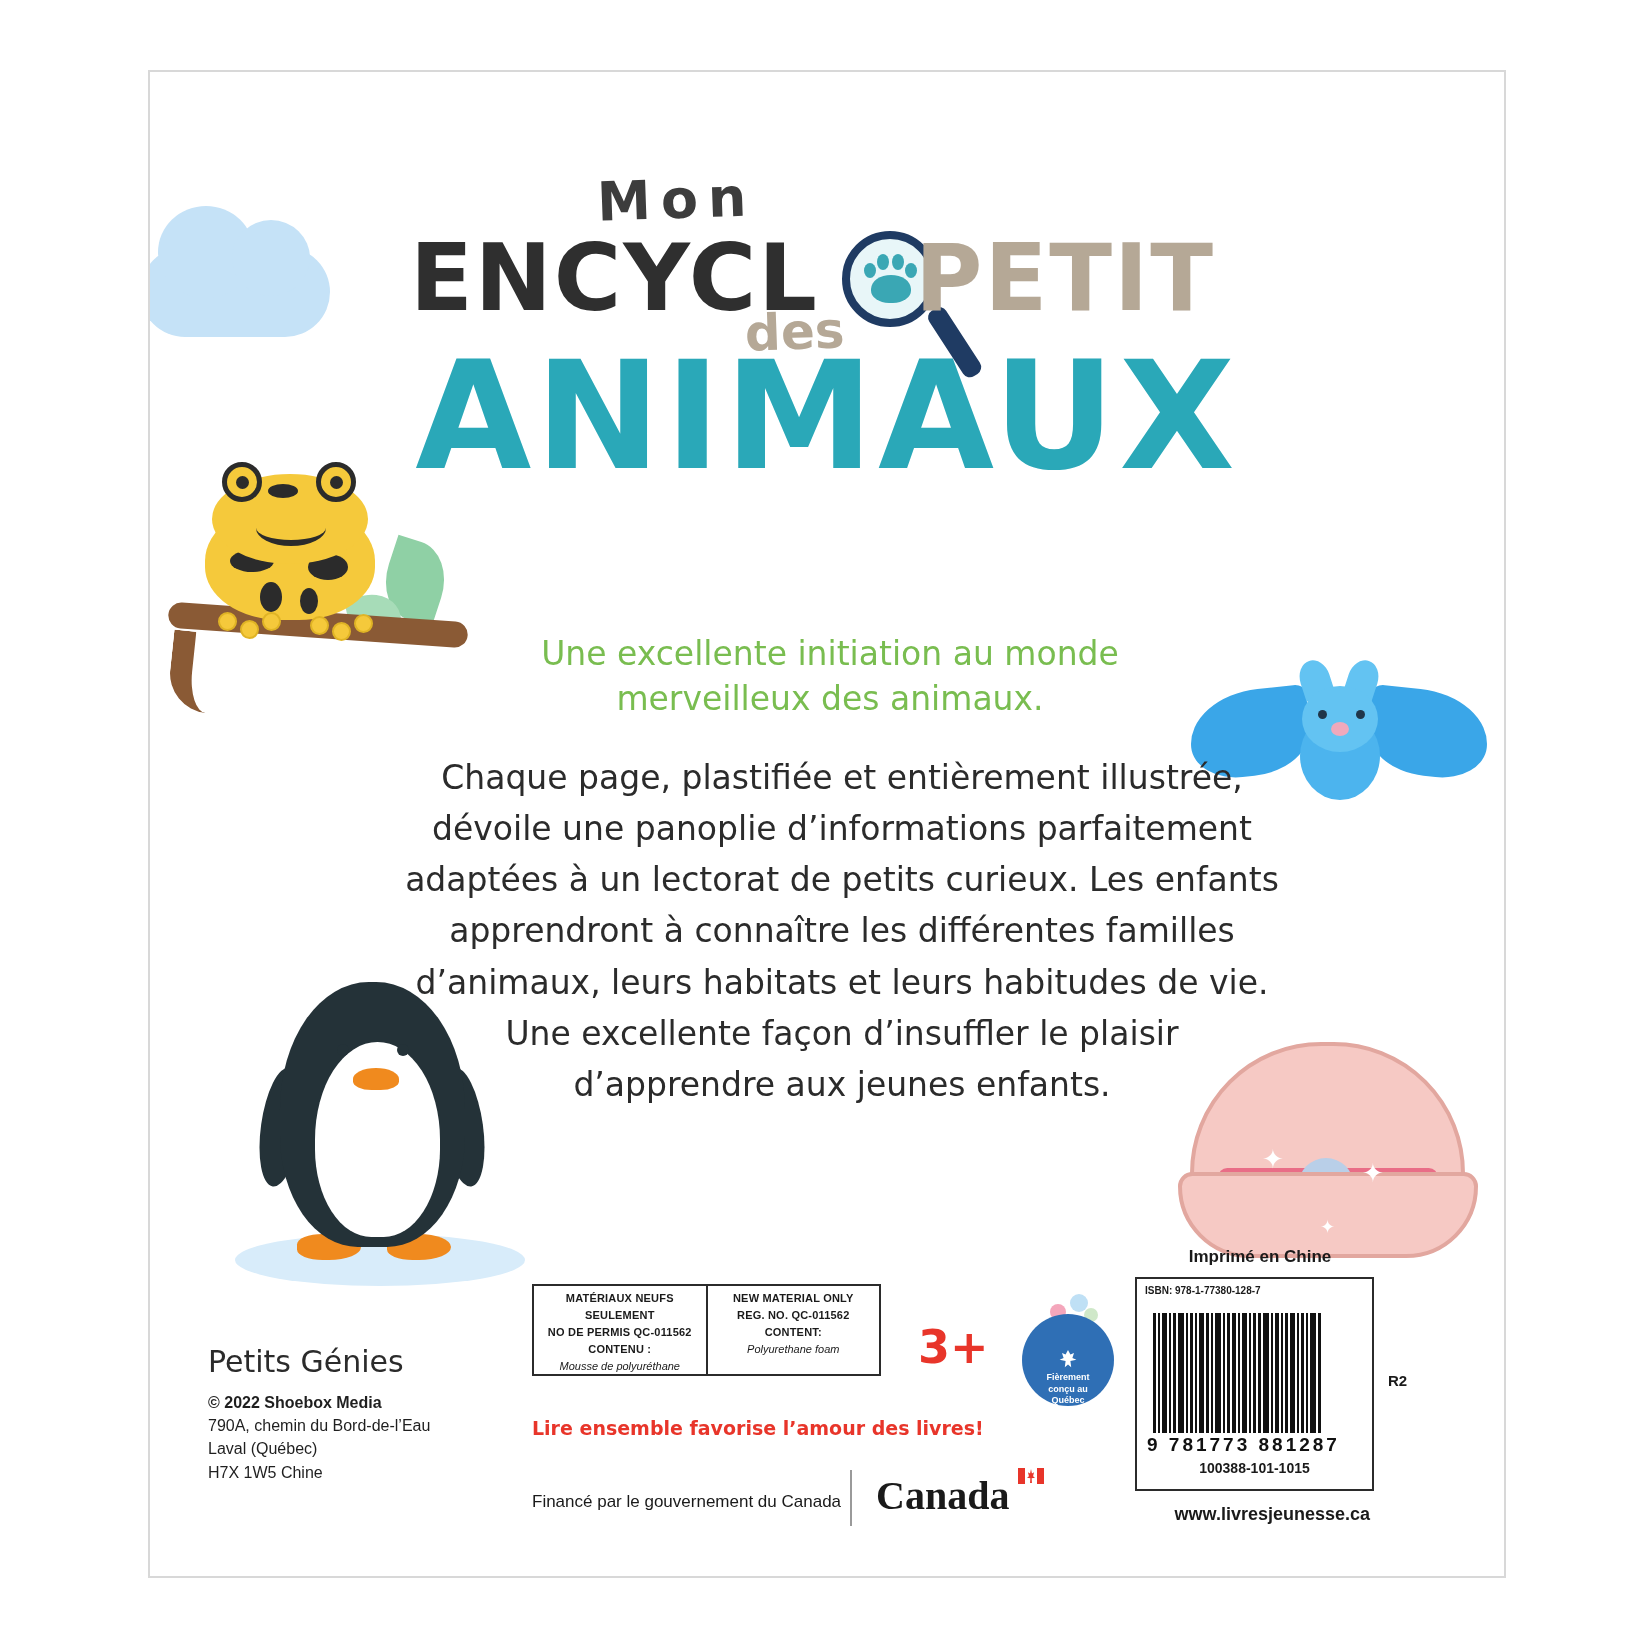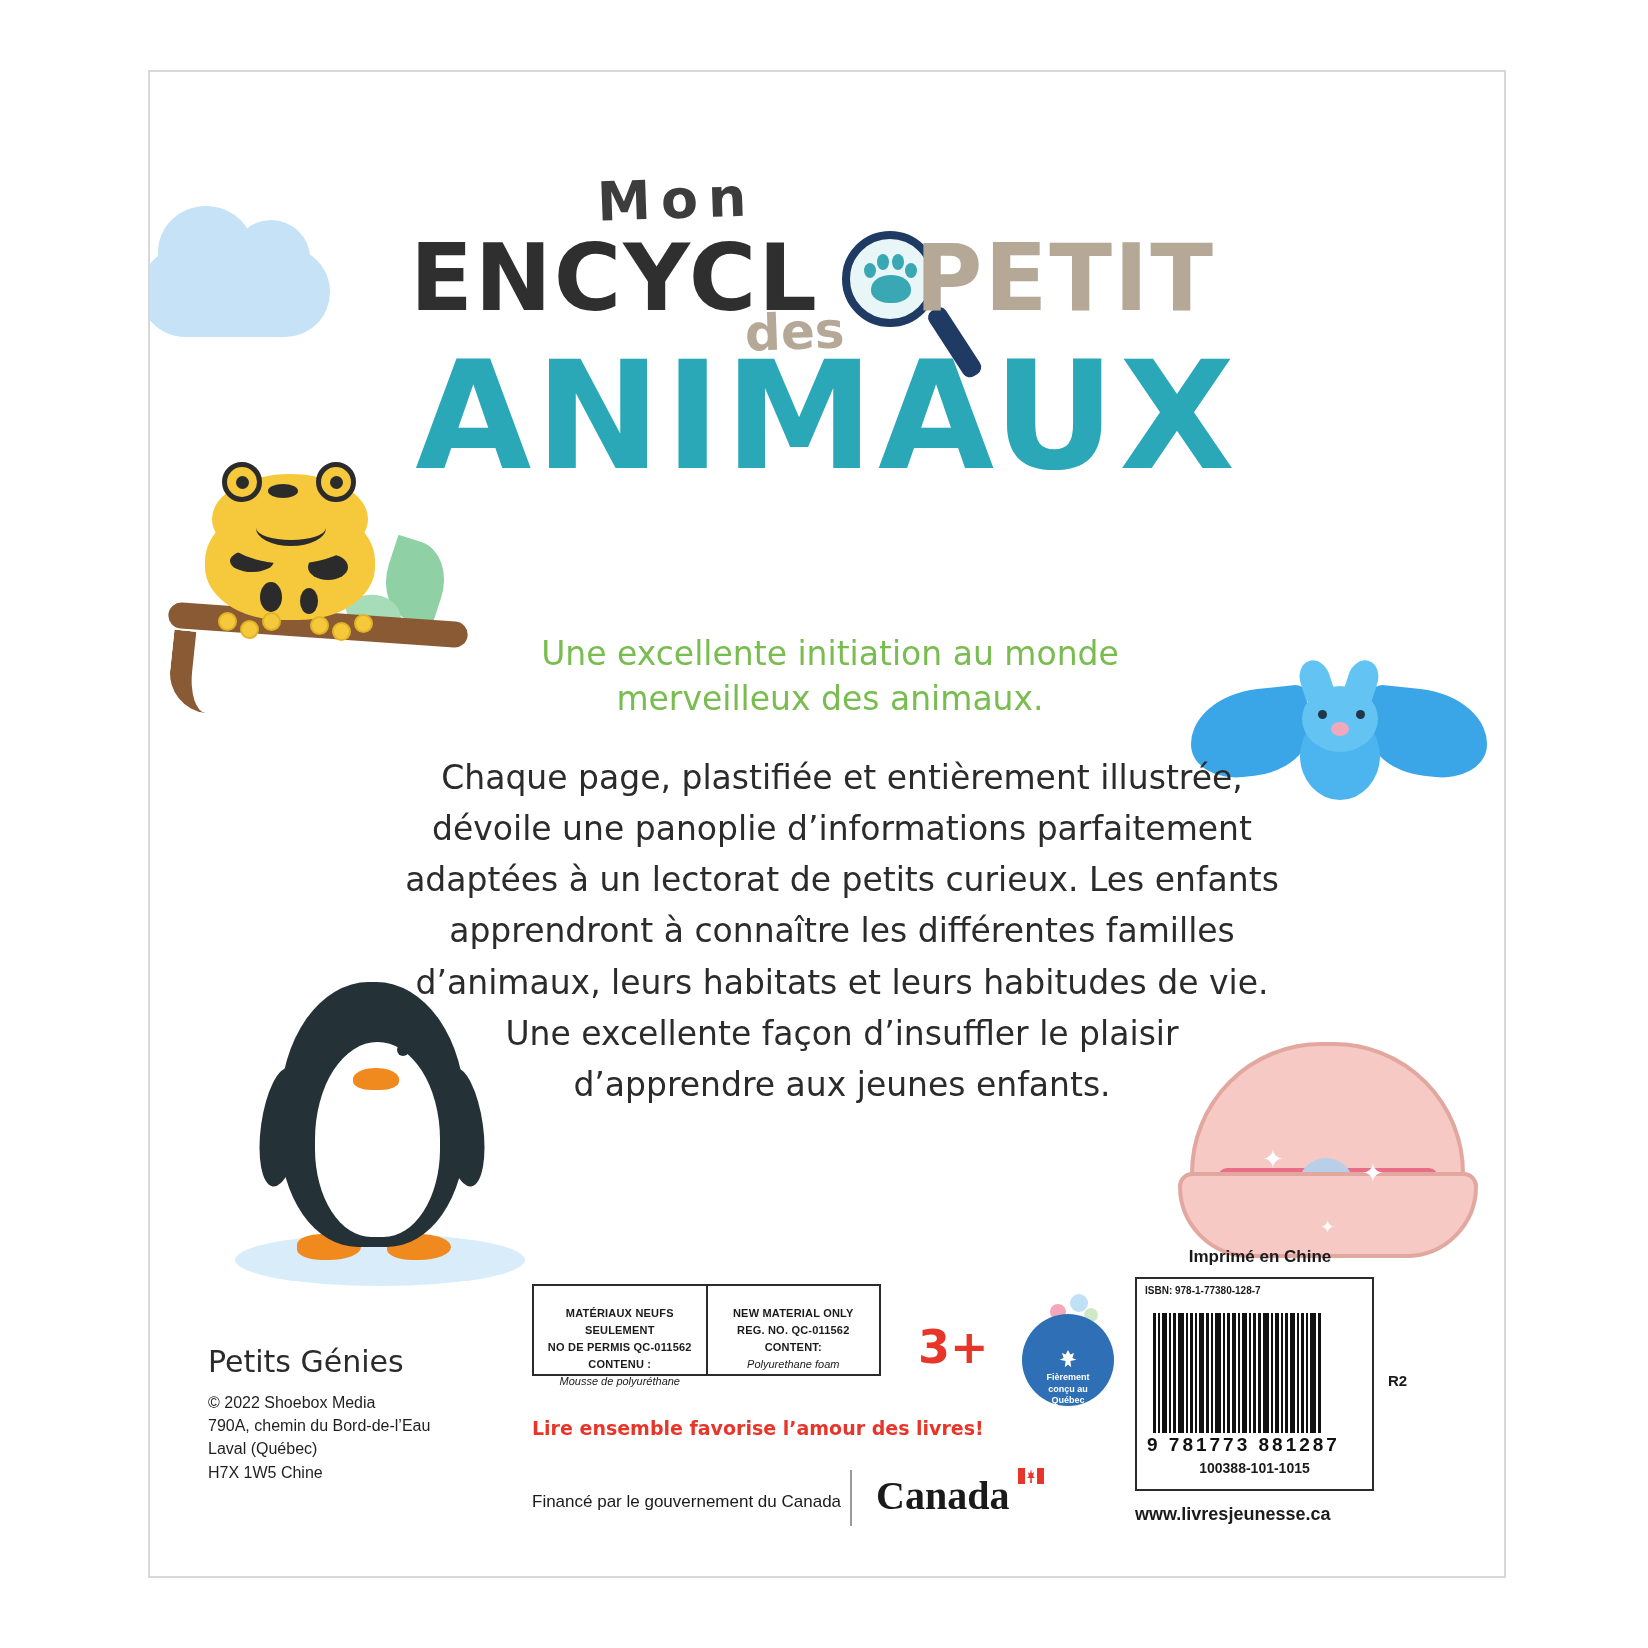--- a/index.html
+++ b/index.html
@@ -389,7 +389,7 @@
     font-family: "Liberation Sans", sans-serif;
     font-size: 11px;
     line-height: 1.55;
-    padding-top: 19px;
+    padding-top: 4px;
     color: #1a1a1a;
   }
   .materials-col.left { border-right: 2px solid #2b2b2b; }

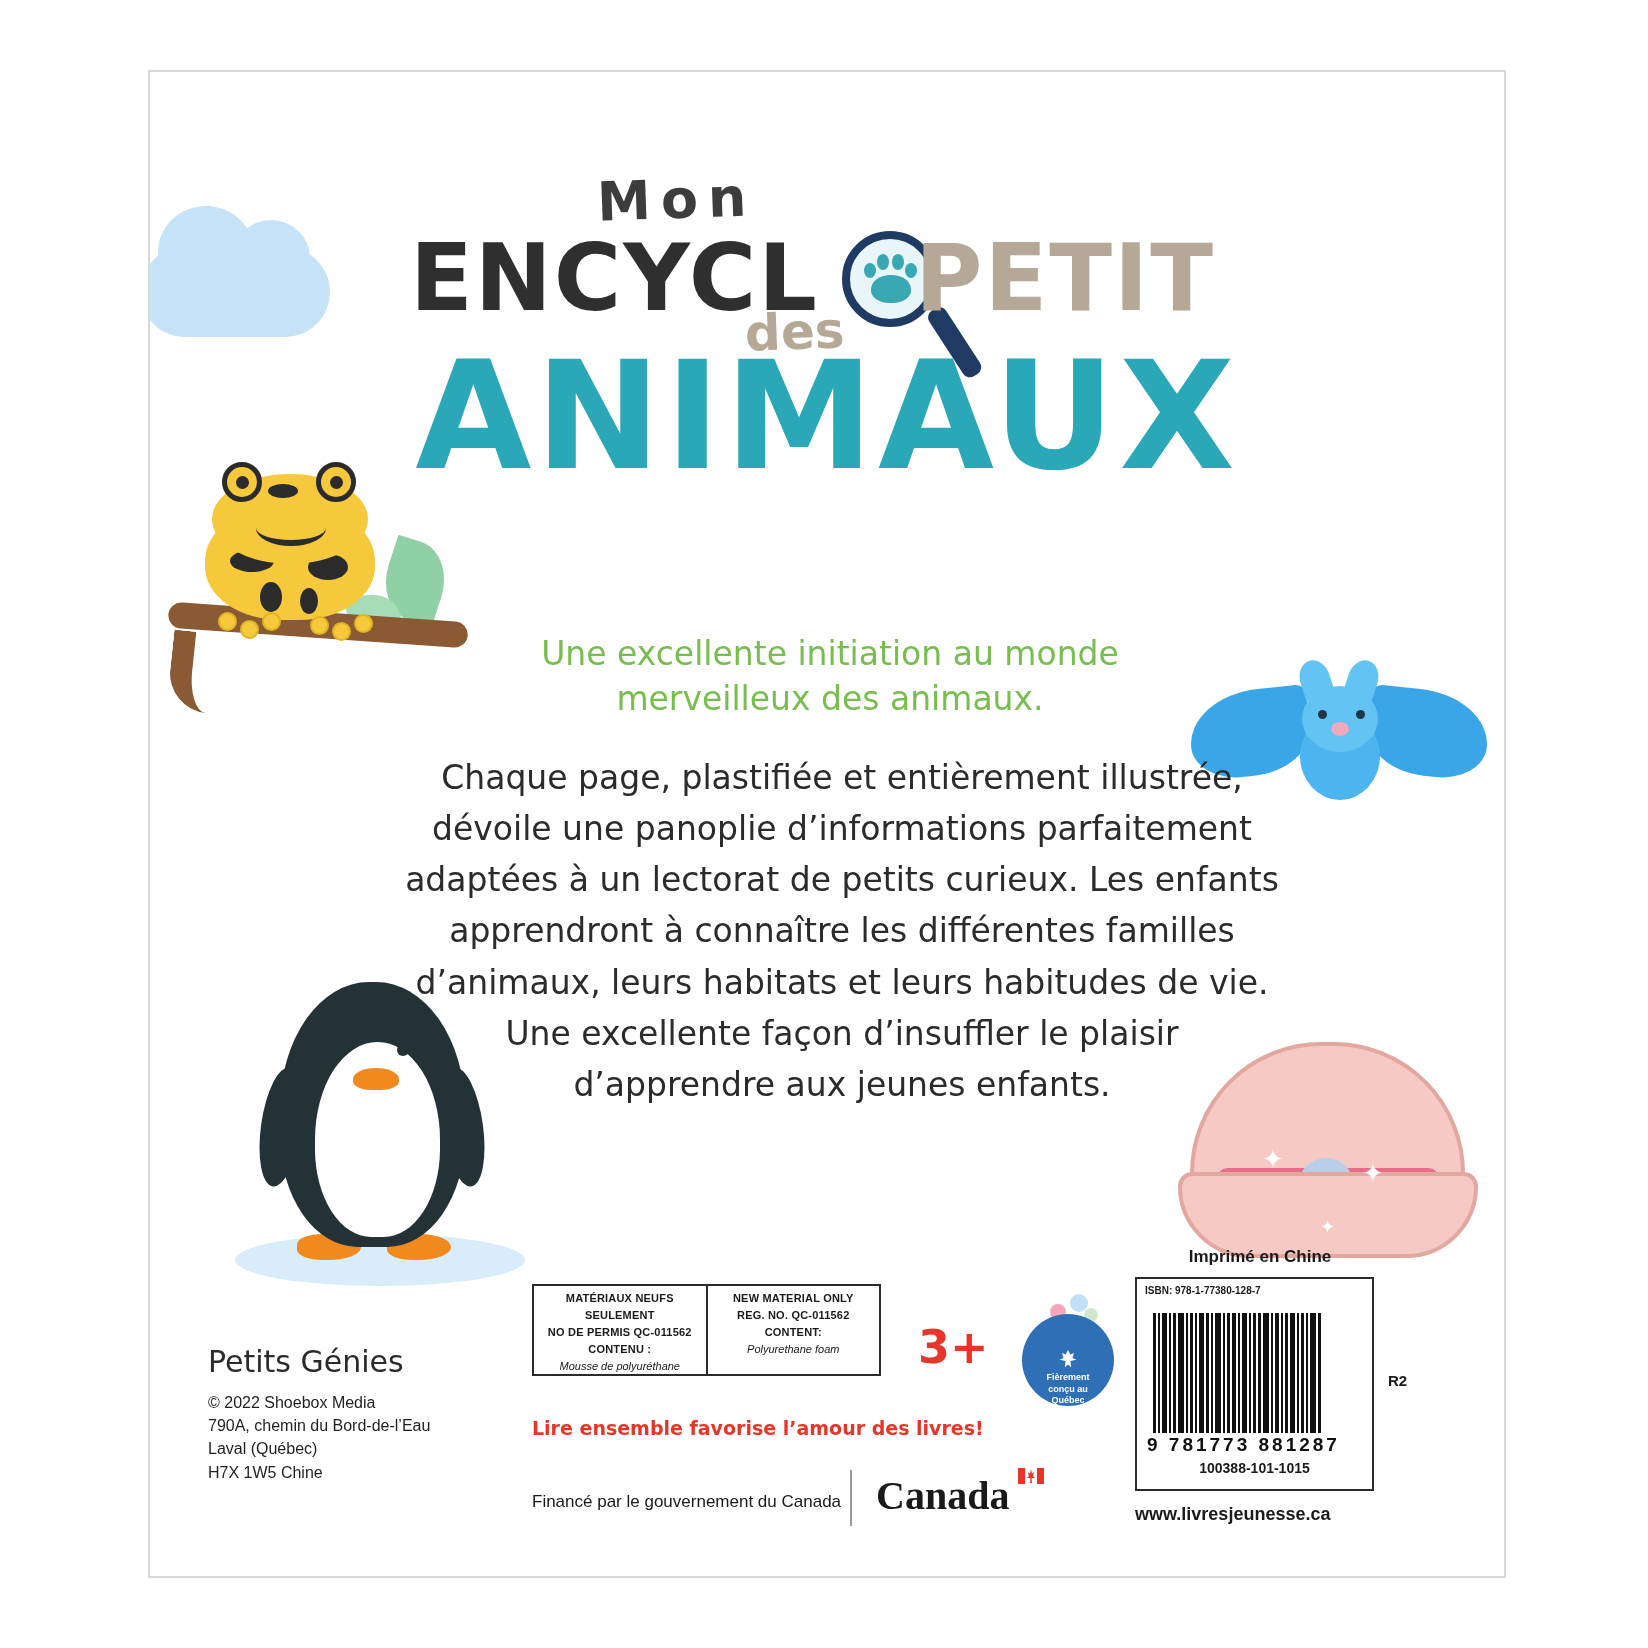--- a/index.html
+++ b/index.html
@@ -372,7 +372,7 @@
     line-height: 1.45;
     color: #1f1f1f;
   }
-  .pub-lines .bold { font-weight: normal; }
+  .pub-lines .bold { font-weight: bold; }
 
   .materials-box {
     position: absolute;

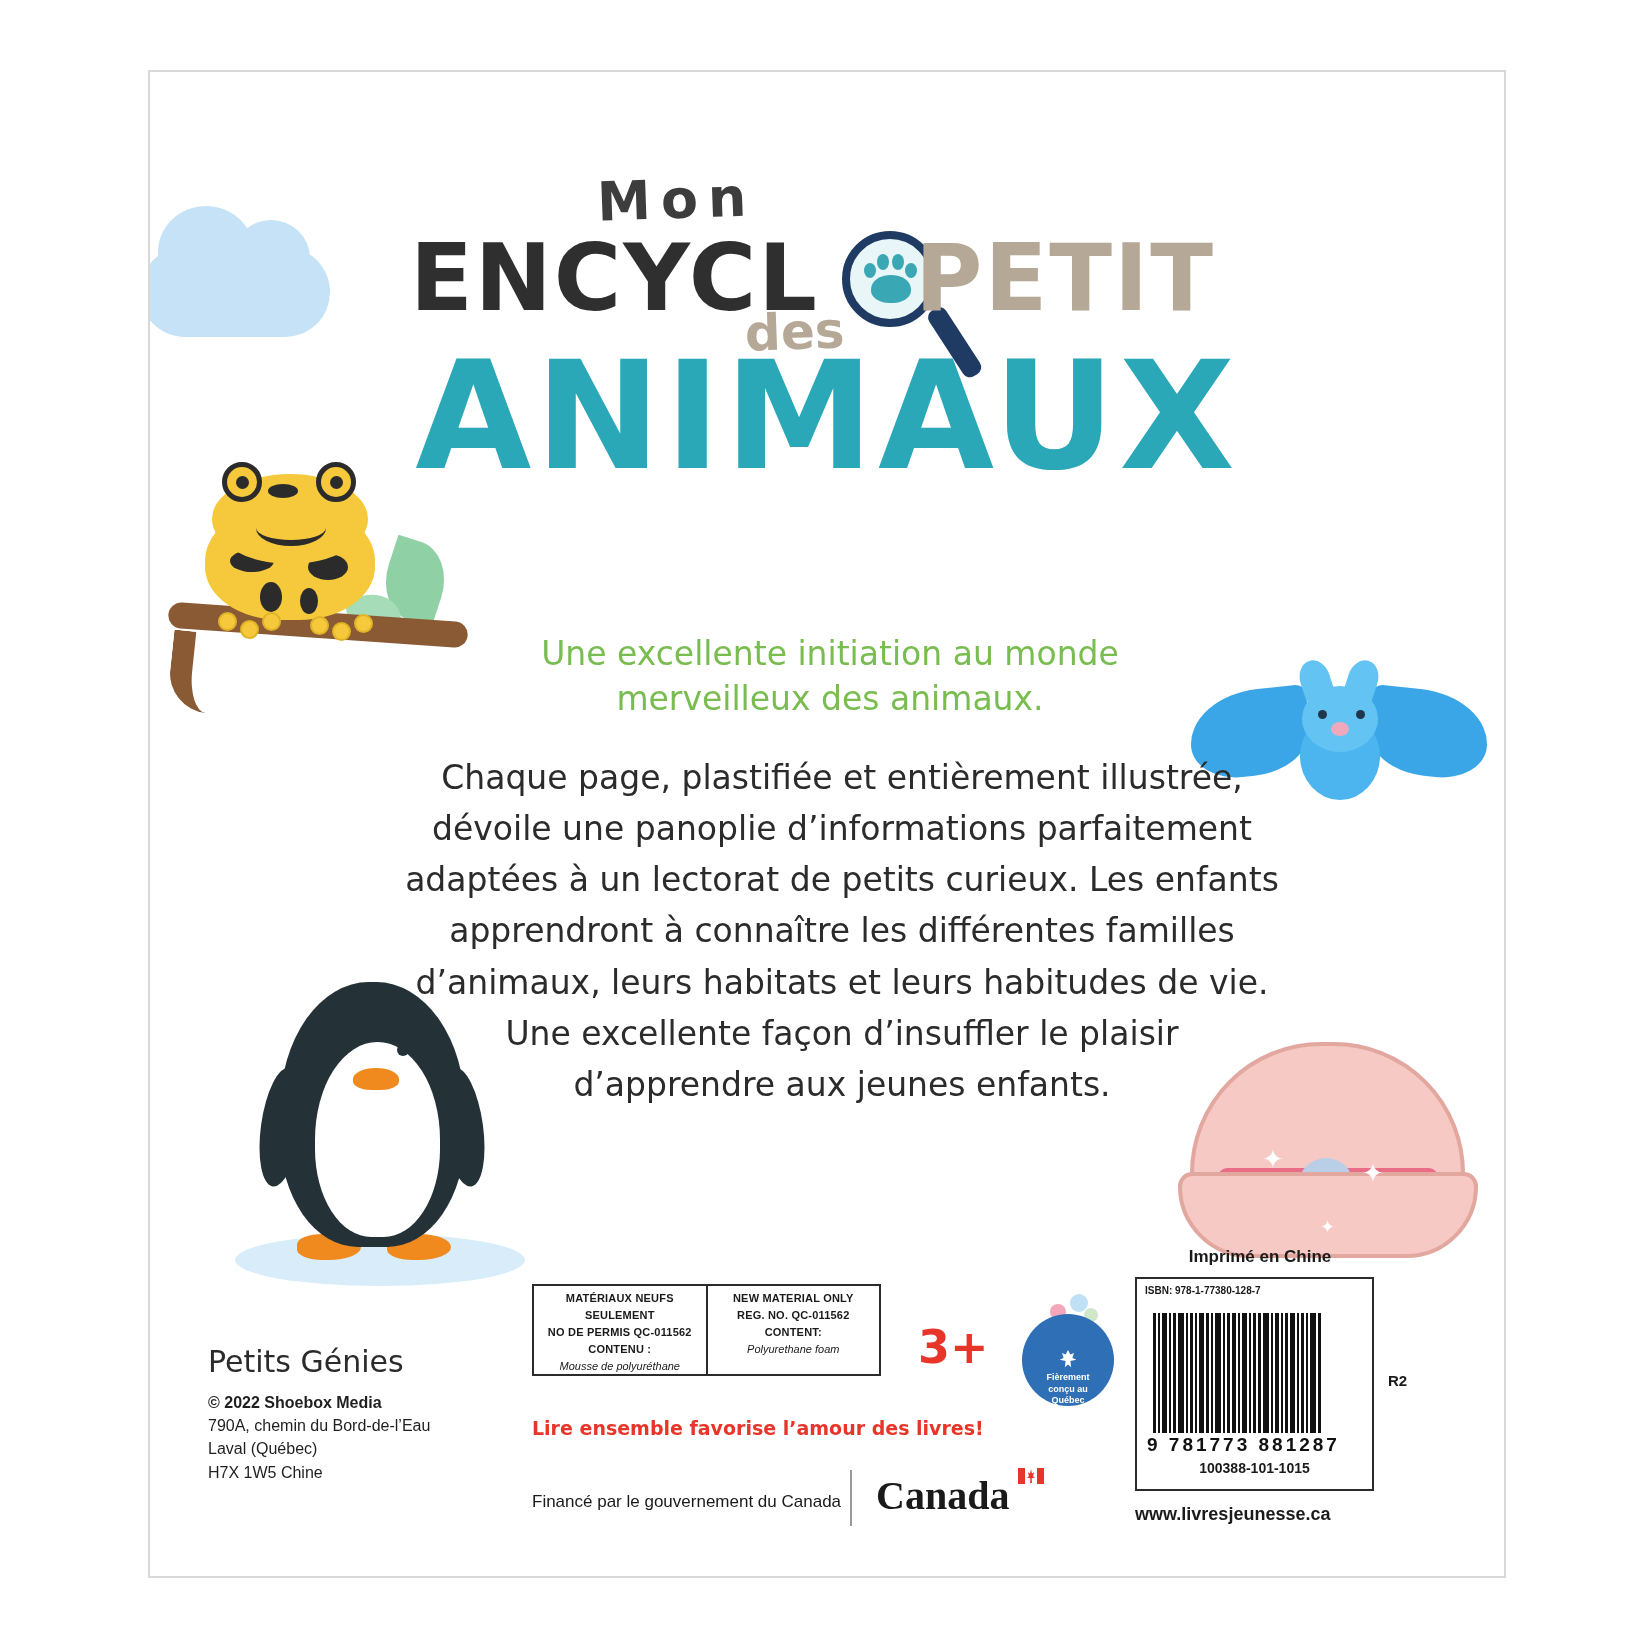--- a/index.html
+++ b/index.html
@@ -568,7 +568,7 @@
     left: 985px;
     top: 1432px;
     width: 235px;
-    text-align: left;
+    text-align: right;
     font-family: "Liberation Sans", sans-serif;
     font-weight: bold;
     font-size: 18px;

